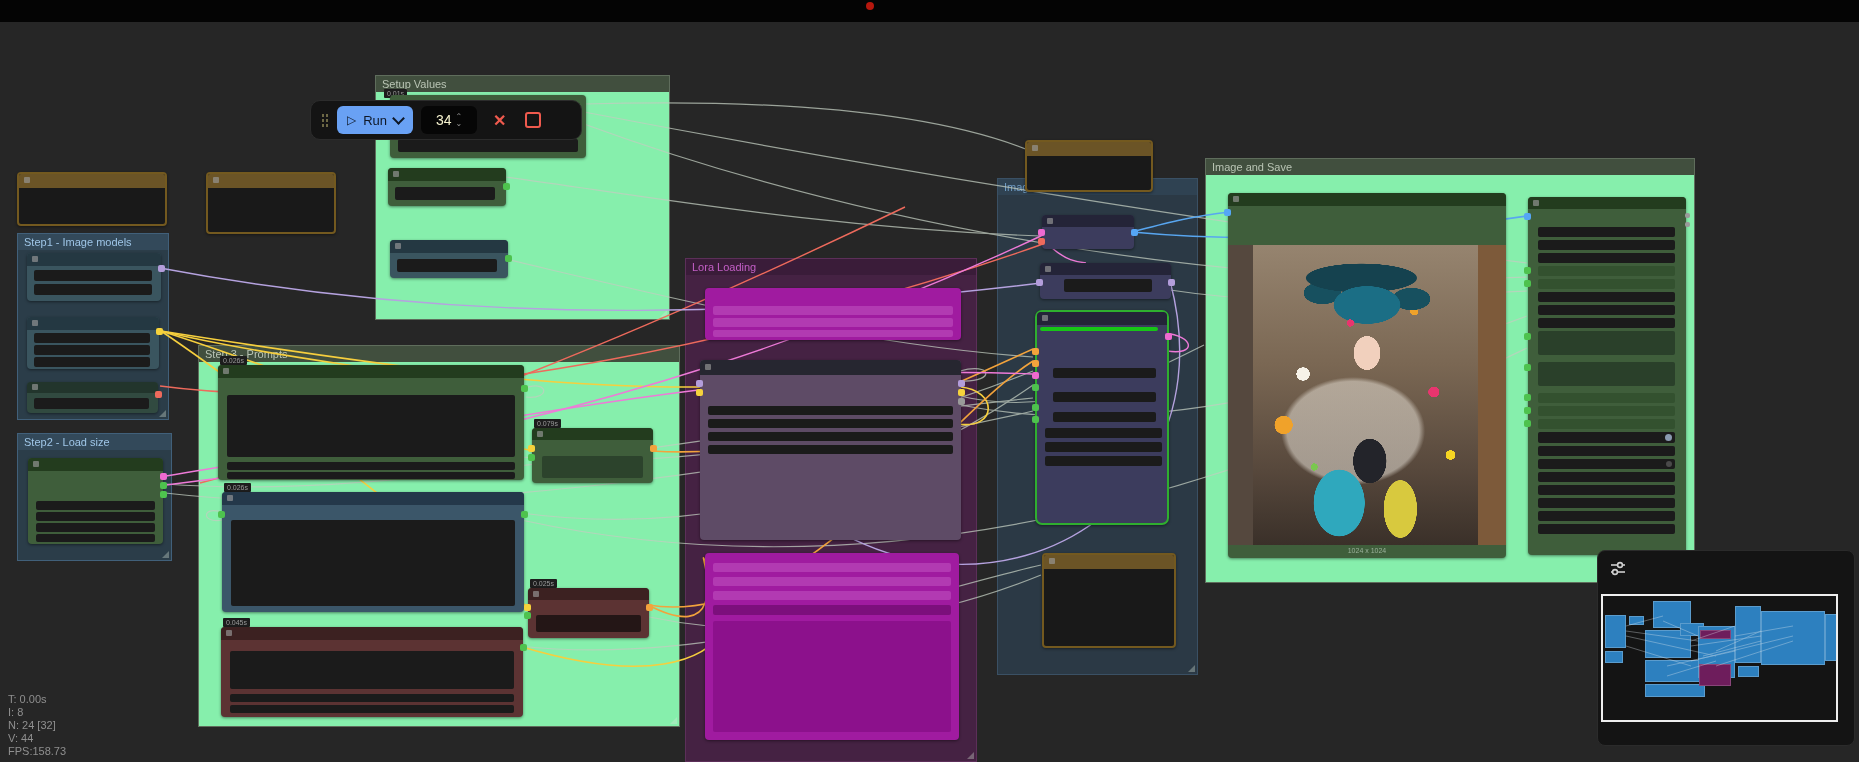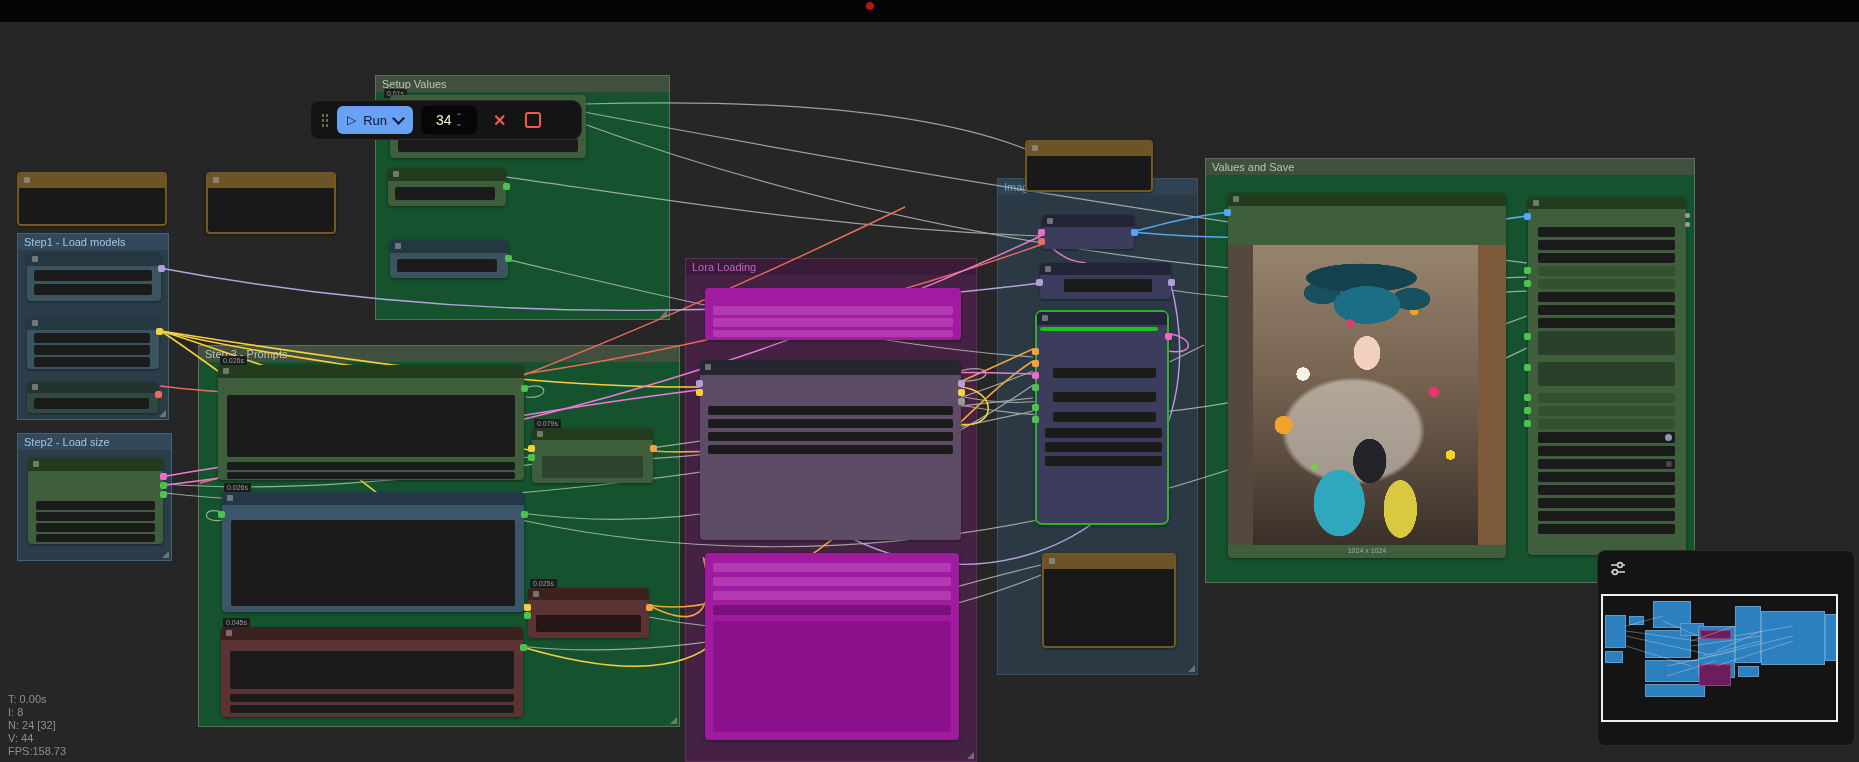--- a/index.html
+++ b/index.html
@@ -7,7 +7,7 @@
   
   .grp{position:absolute;border:1px solid;box-sizing:border-box}
   .grp-hd{height:16px;font-size:11px;line-height:16px;padding:0 6px;white-space:nowrap;overflow:hidden}
-  .grp.green{background:#14532d;border-color:#5f6d5c}.grp.green .grp-hd{background:#414f3e;color:#b9c4b4}
+  .grp.green{background:#86efac;border-color:#5f6d5c}.grp.green .grp-hd{background:#414f3e;color:#b9c4b4}
   .grp.blue{background:#2b3d49;border-color:#41607a}.grp.blue .grp-hd{background:#33495a;color:#9fc6e8}
   .grp.imgg{background:#2b3945;border-color:#3a5064}.grp.imgg .grp-hd{background:#2f4252;color:#6f9cc4}
   .grp.mag{background:#452243;border-color:#5c2f59}.grp.mag .grp-hd{background:#3a1c39;color:#c45fc7}

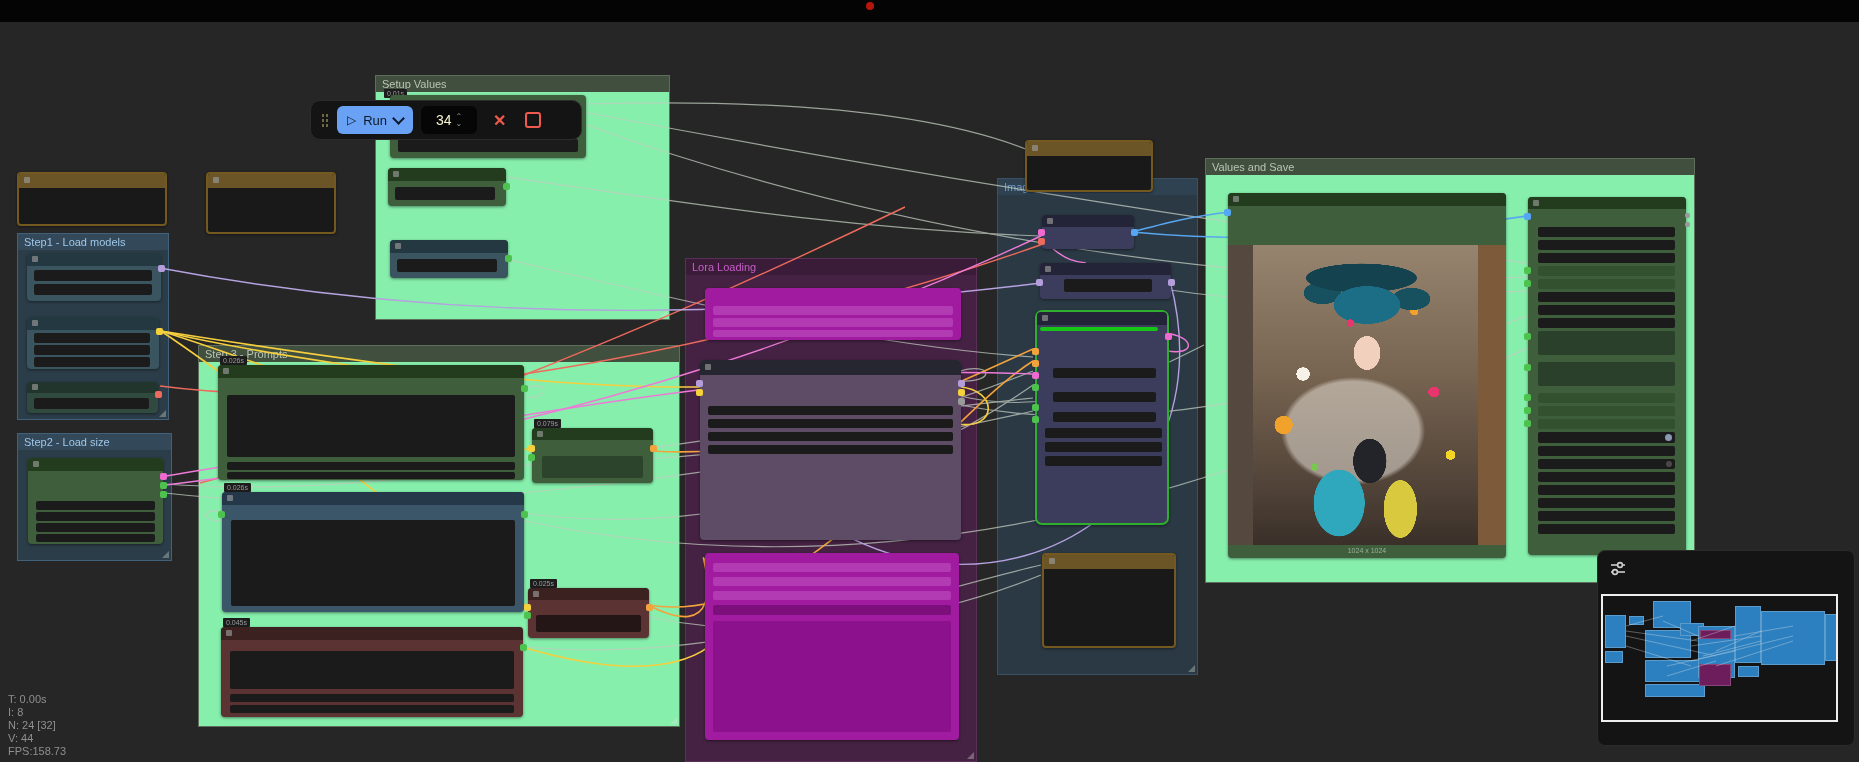--- a/index.html
+++ b/index.html
@@ -109,7 +109,7 @@
   <div class="grp-hd">Image</div>
 </div>
 <div class="grp green" style="left:1205px;top:158px;width:490px;height:425px">
-  <div class="grp-hd">Values and Save</div>
+  <div class="grp-hd">Image and Save</div>
 </div>
 
 <svg id="links" width="1859" height="762" viewBox="0 0 1859 762">

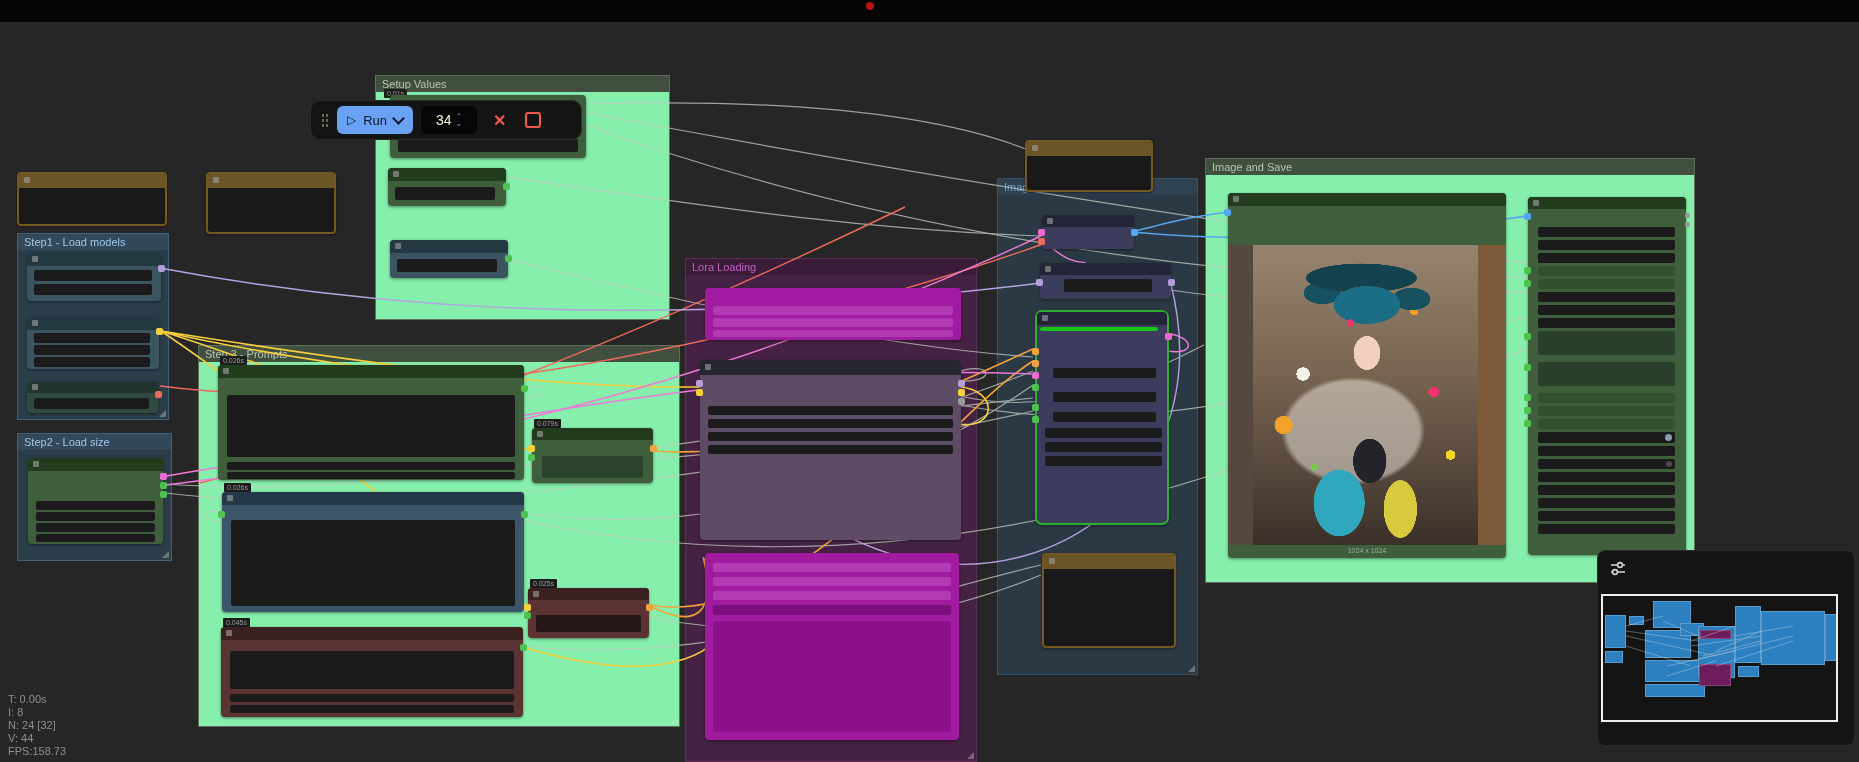--- a/index.html
+++ b/index.html
@@ -94,7 +94,7 @@
   <div class="grp-hd">Setup Values</div>
 </div>
 <div class="grp blue" style="left:17px;top:233px;width:152px;height:187px">
-  <div class="grp-hd">Step1 - Load models</div>
+  <div class="grp-hd">Step1 - Image models</div>
 </div>
 <div class="grp blue" style="left:17px;top:433px;width:155px;height:128px">
   <div class="grp-hd">Step2 - Load size</div>

